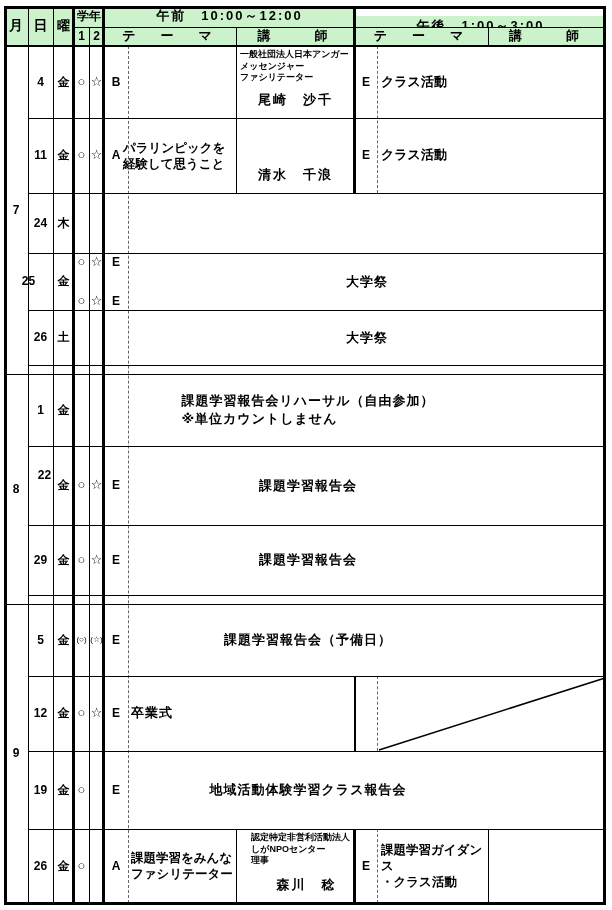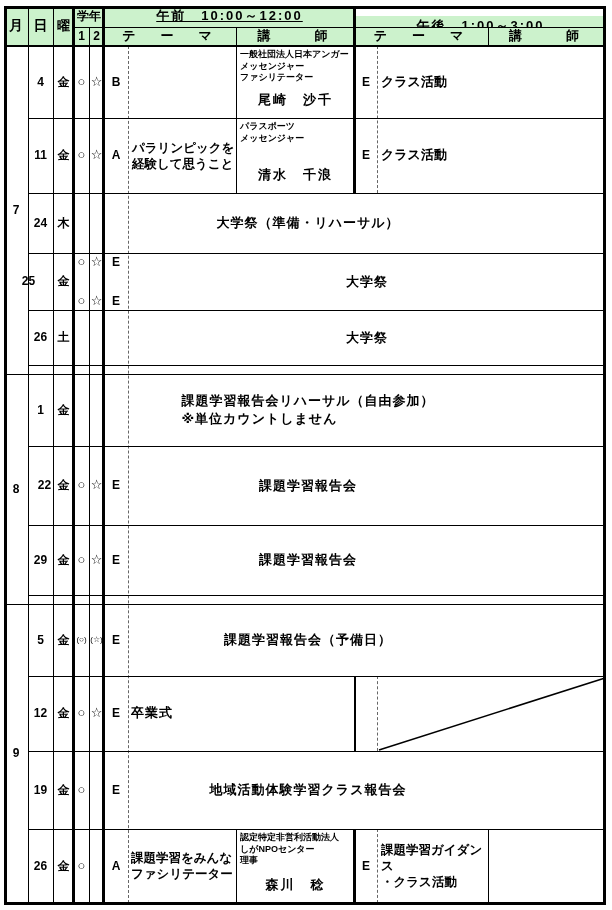--- a/index.html
+++ b/index.html
@@ -39,7 +39,7 @@
   <div class="cell hdr f12" style="left:74px;top:6px;width:30px;height:21px;">学年</div>
   <div class="cell hdr f12" style="left:74px;top:27px;width:15px;height:19px;">1</div>
   <div class="cell hdr f12" style="left:89px;top:27px;width:15px;height:19px;">2</div>
-  <div class="cell hdr f13 time" style="left:104px;top:6px;width:251px;height:21px;text-decoration:underline;">午前　10:00～12:00</div>
+  <div class="cell hdr f13 time" style="left:104px;top:6px;width:251px;height:21px;">午前　10:00～12:00</div>
   <div class="cell hdr f13 sp" style="left:104px;top:27px;width:132px;height:19px;">テ　ー　マ</div>
   <div class="cell hdr f13 sp" style="left:236px;top:27px;width:119px;height:19px;">講　　師</div>
   <div class="cell hdr f13 time" style="left:355px;top:16px;width:251px;height:21px;">午後　1:00～3:00</div>

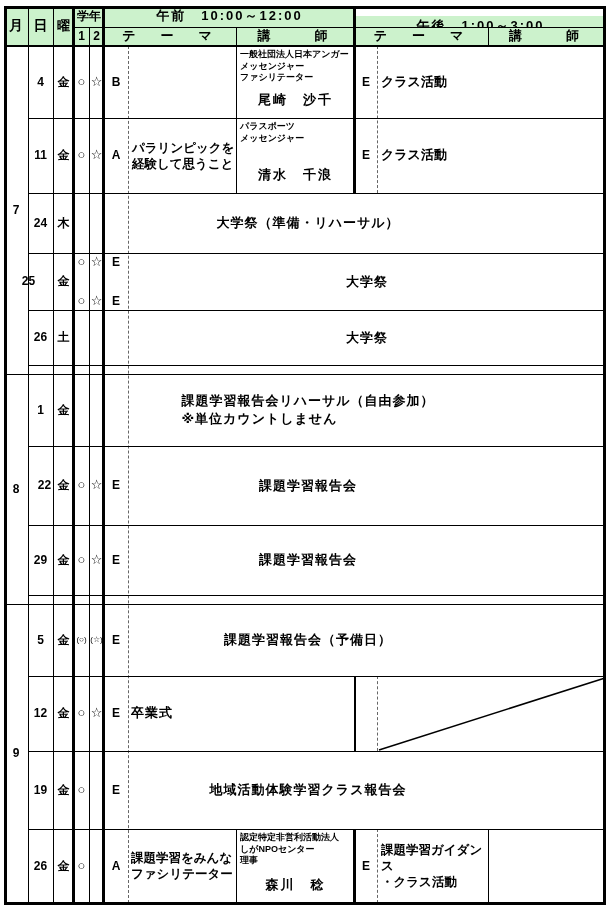--- a/index.html
+++ b/index.html
@@ -107,8 +107,6 @@
   <div class="cell theme lft" style="left:132px;top:118px;width:104px;height:75px;">パラリンピックを
 経験して思うこと</div>
   <div class="lect" style="left:237px;top:118px;width:117px;height:75px;">
-    <div class="ltitle">パラスポーツ
-メッセンジャー</div>
     <div class="lname">清水　千浪</div>
   </div>
   <div class="cell f12" style="left:355px;top:118px;width:22px;height:75px;">E</div>

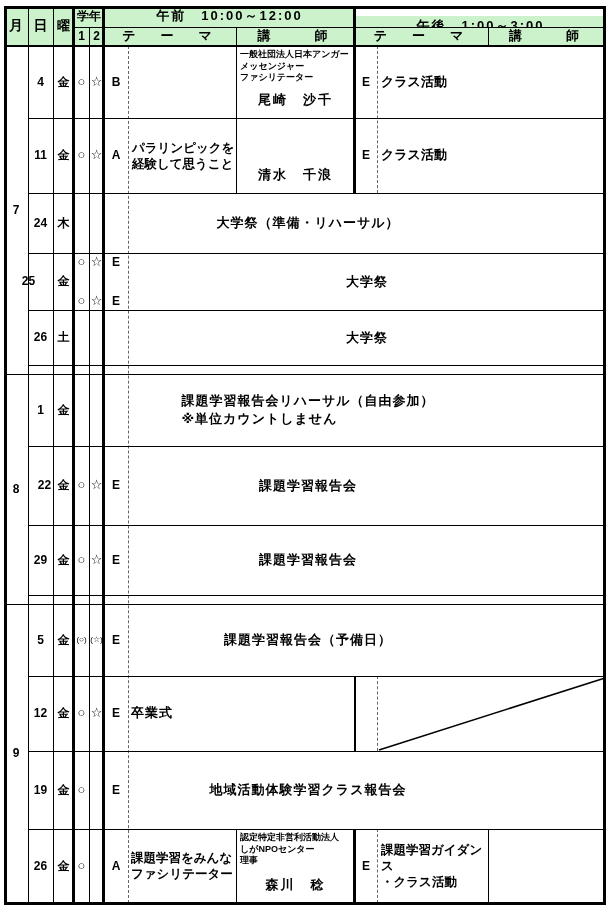--- a/index.html
+++ b/index.html
@@ -104,7 +104,7 @@
   <div class="cell f13" style="left:74px;top:118px;width:15px;height:75px;font-weight:normal;">○</div>
   <div class="cell f13" style="left:89px;top:118px;width:15px;height:75px;font-weight:normal;">☆</div>
   <div class="cell f12" style="left:104px;top:118px;width:24px;height:75px;">A</div>
-  <div class="cell theme lft" style="left:132px;top:118px;width:104px;height:75px;">パラリンピックを
+  <div class="cell theme lft" style="left:123px;top:118px;width:104px;height:75px;">パラリンピックを
 経験して思うこと</div>
   <div class="lect" style="left:237px;top:118px;width:117px;height:75px;">
     <div class="lname">清水　千浪</div>

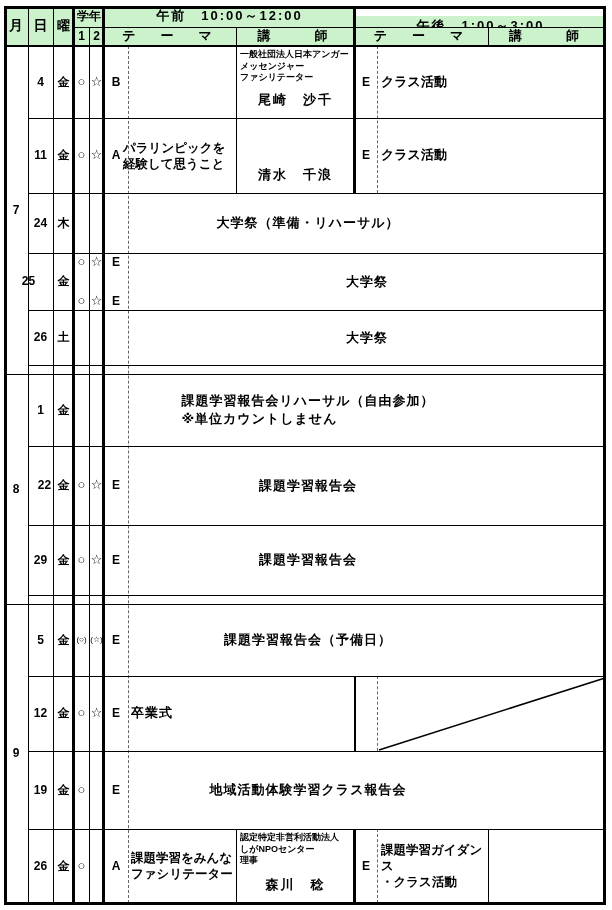--- a/index.html
+++ b/index.html
@@ -114,7 +114,6 @@
 
   <div class="cell f12" style="left:28px;top:193px;width:25px;height:60px;">24</div>
   <div class="cell f12" style="left:53px;top:193px;width:21px;height:60px;">木</div>
-  <div class="cell merged" style="left:128px;top:193px;width:360px;height:60px;">大学祭（準備・リハーサル）</div>
 
   <div class="cell f12" style="left:16px;top:253px;width:25px;height:57px;">25</div>
   <div class="cell f12" style="left:53px;top:253px;width:21px;height:57px;">金</div>

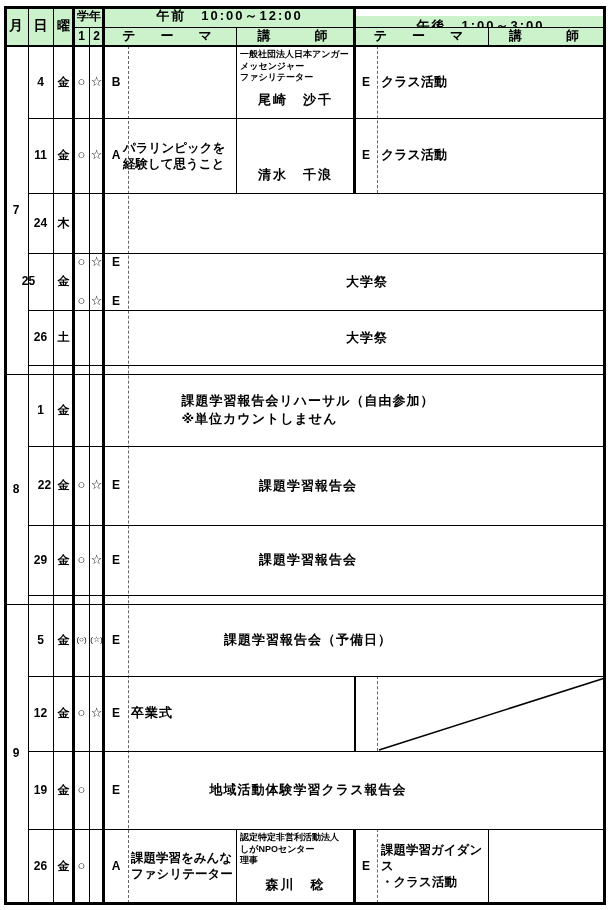--- a/index.html
+++ b/index.html
@@ -134,7 +134,7 @@
   <div class="cell merged" style="left:128px;top:374px;width:360px;height:72px;">課題学習報告会リハーサル（自由参加）
 ※単位カウントしません</div>
 
-  <div class="cell f12" style="left:28px;top:446px;width:25px;height:79px;padding-left:8px;">22</div>
+  <div class="cell f12" style="left:28px;top:436px;width:25px;height:79px;padding-left:8px;">22</div>
   <div class="cell f12" style="left:53px;top:446px;width:21px;height:79px;">金</div>
   <div class="cell f13" style="left:74px;top:446px;width:15px;height:79px;font-weight:normal;">○</div>
   <div class="cell f13" style="left:89px;top:446px;width:15px;height:79px;font-weight:normal;">☆</div>

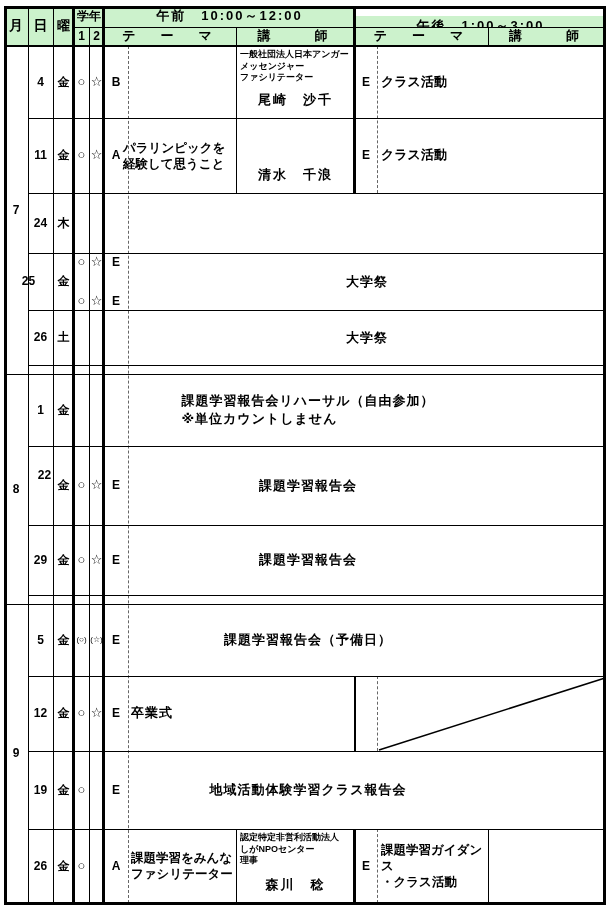--- a/index.html
+++ b/index.html
@@ -177,7 +177,7 @@
   <div class="cell f12" style="left:104px;top:829px;width:24px;height:74px;">A</div>
   <div class="cell theme lft" style="left:131px;top:829px;width:104px;height:74px;">課題学習をみんな
 ファシリテーター</div>
-  <div class="lect" style="left:237px;top:829px;width:117px;height:74px;">
+  <div class="lect" style="left:248px;top:829px;width:117px;height:74px;">
     <div class="ltitle">認定特定非営利活動法人
 しがNPOセンター
 理事</div>

